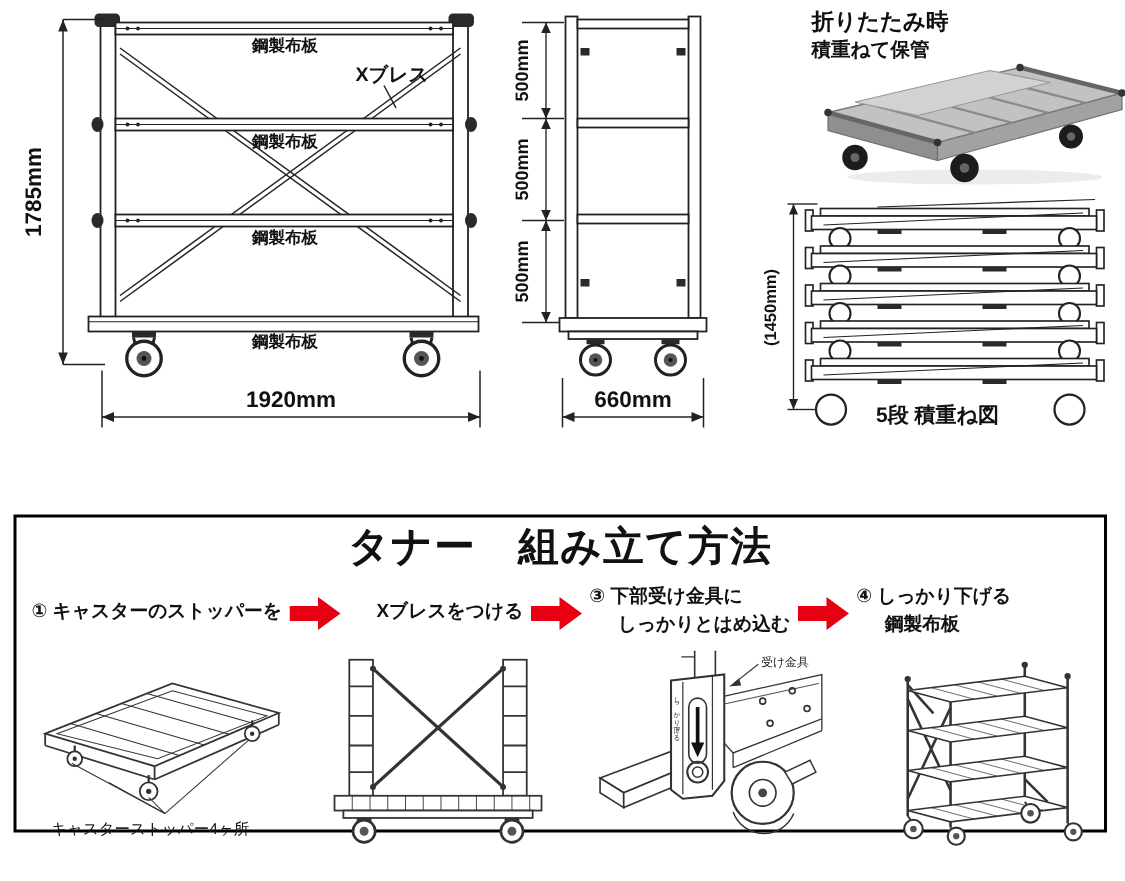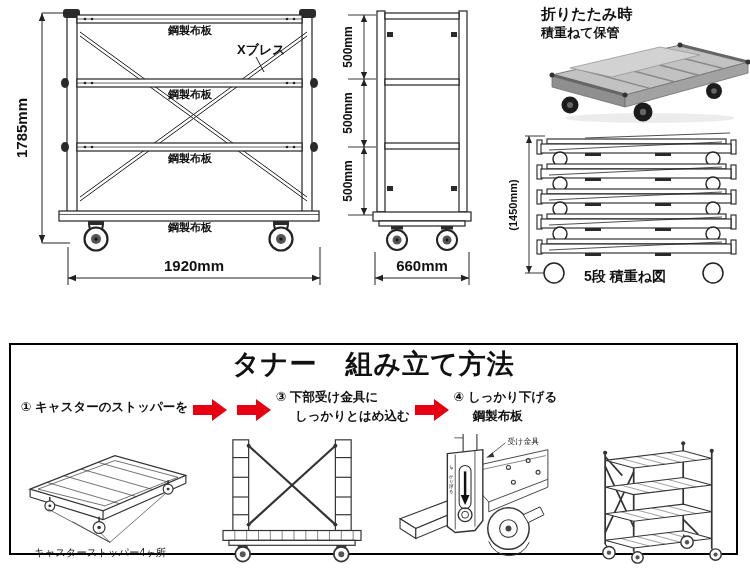--- a/index.html
+++ b/index.html
@@ -295,6 +295,7 @@
         </svg>
     </div>
     <div class="step">
+      <div class="l2">Xブレスをつける</div>
     </div>
     <div class="arrow-cell">
       <svg width="34" height="22" viewBox="0 0 34 22">

